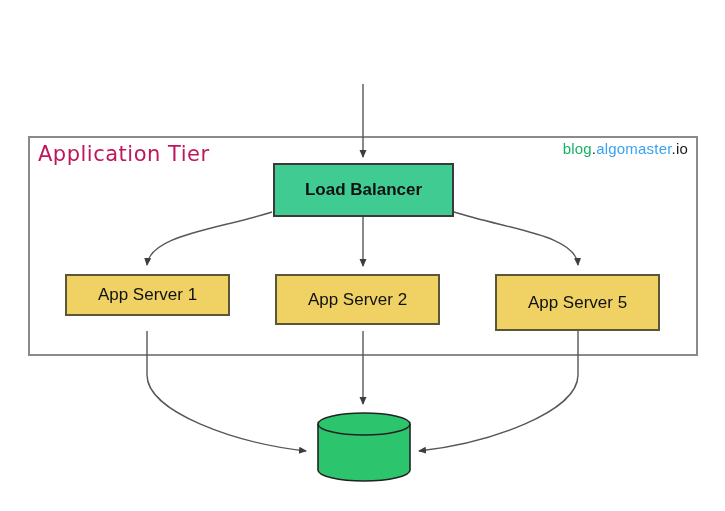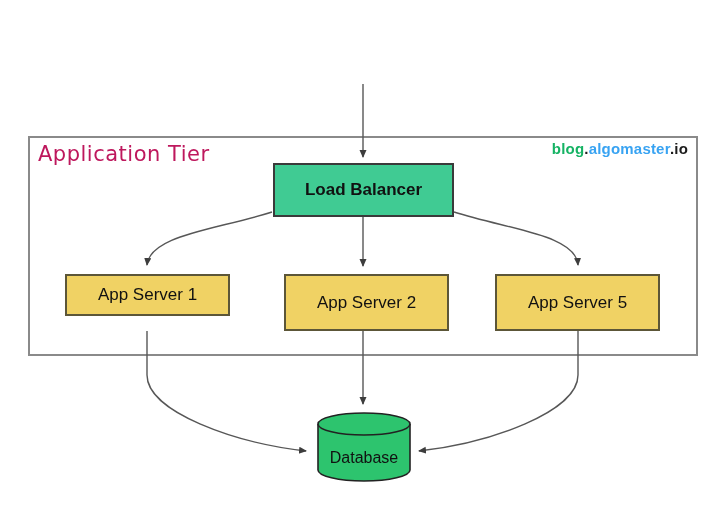--- a/index.html
+++ b/index.html
@@ -40,7 +40,7 @@
   .watermark {
     position: absolute;
     font-size: 15px;
-    font-weight: bold;
+    font-weight: normal;
     letter-spacing: 0.2px;
     z-index: 1;
     white-space: nowrap;

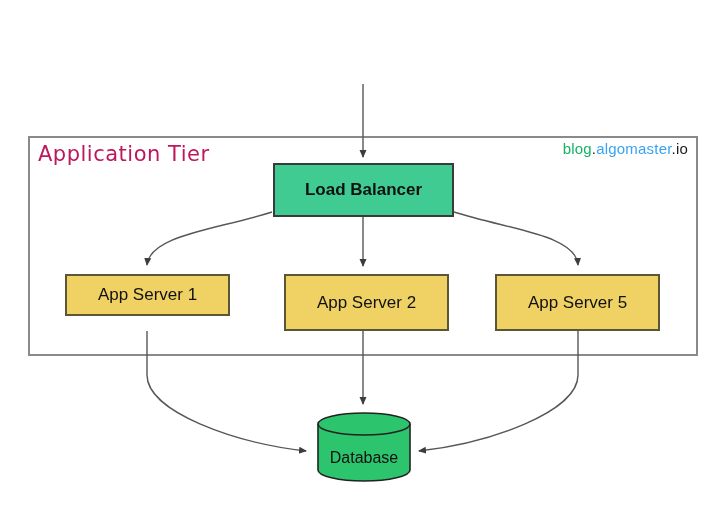--- a/index.html
+++ b/index.html
@@ -84,7 +84,7 @@
     <span>App Server 1</span>
   </div>
 
-  <div class="node rect-node" style="left: 284px; top: 274px; width: 165px; height: 57px; background-color: rgb(240, 210, 100); border-color: rgb(92, 86, 56);">
+  <div class="node rect-node" style="left: 275px; top: 274px; width: 165px; height: 51px; background-color: rgb(240, 210, 100); border-color: rgb(92, 86, 56);">
     <span>App Server 2</span>
   </div>
 

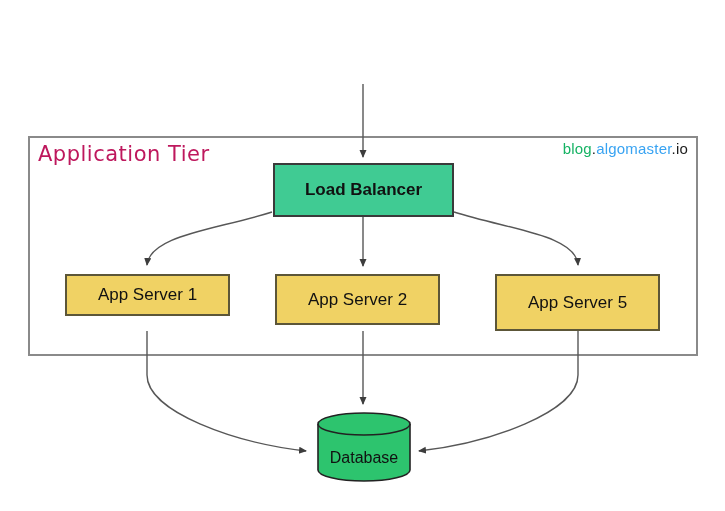--- a/index.html
+++ b/index.html
@@ -115,7 +115,6 @@
     </g>
   </svg>
 
-  <div class="db-label">Database</div>
 
 </div>
 

